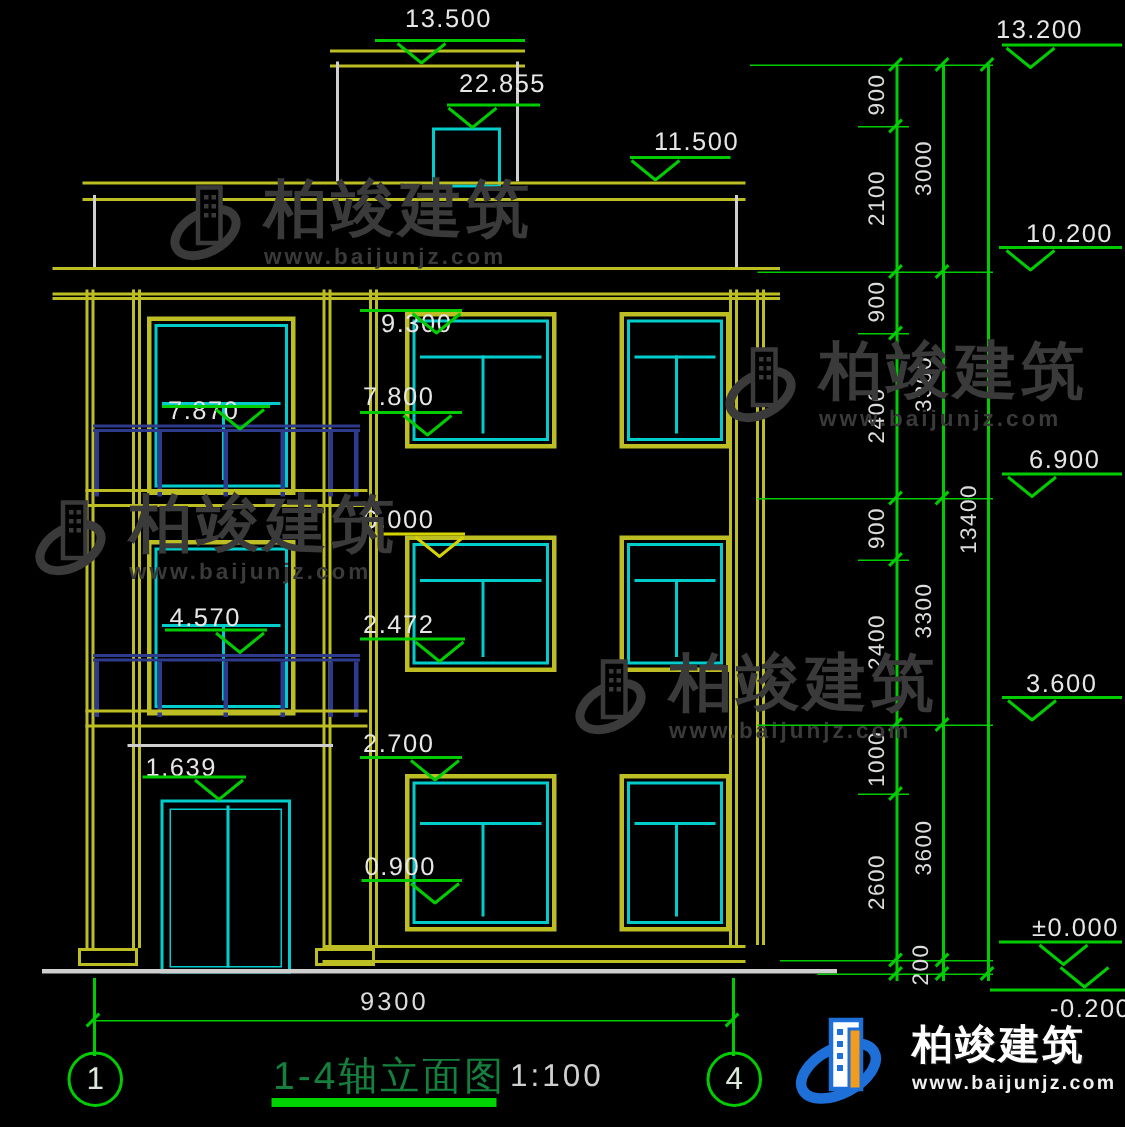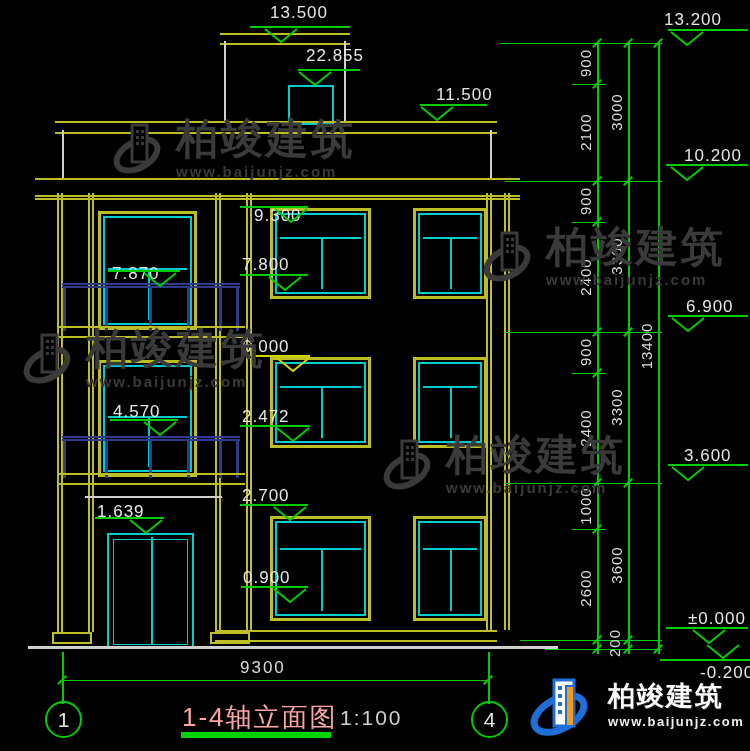--- a/index.html
+++ b/index.html
@@ -40,7 +40,7 @@
   
   .axis-bubble{position:absolute;width:33px;height:33px;border:2px solid #00cc00;border-radius:50%;
                color:#d9e8d9;font-size:21px;text-align:center;line-height:33px;}
-  #title-text{position:absolute;color:#fca5a5;font-size:26px;letter-spacing:2px;white-space:nowrap;}
+  #title-text{position:absolute;color:#15803d;font-size:26px;letter-spacing:2px;white-space:nowrap;}
   #title-scale{position:absolute;color:#cfcfcf;font-size:21px;letter-spacing:2px;}
   #title-underline{position:absolute;background:#00d400;}
   #logo{position:absolute;display:flex;align-items:center;gap:8px;z-index:7;}

